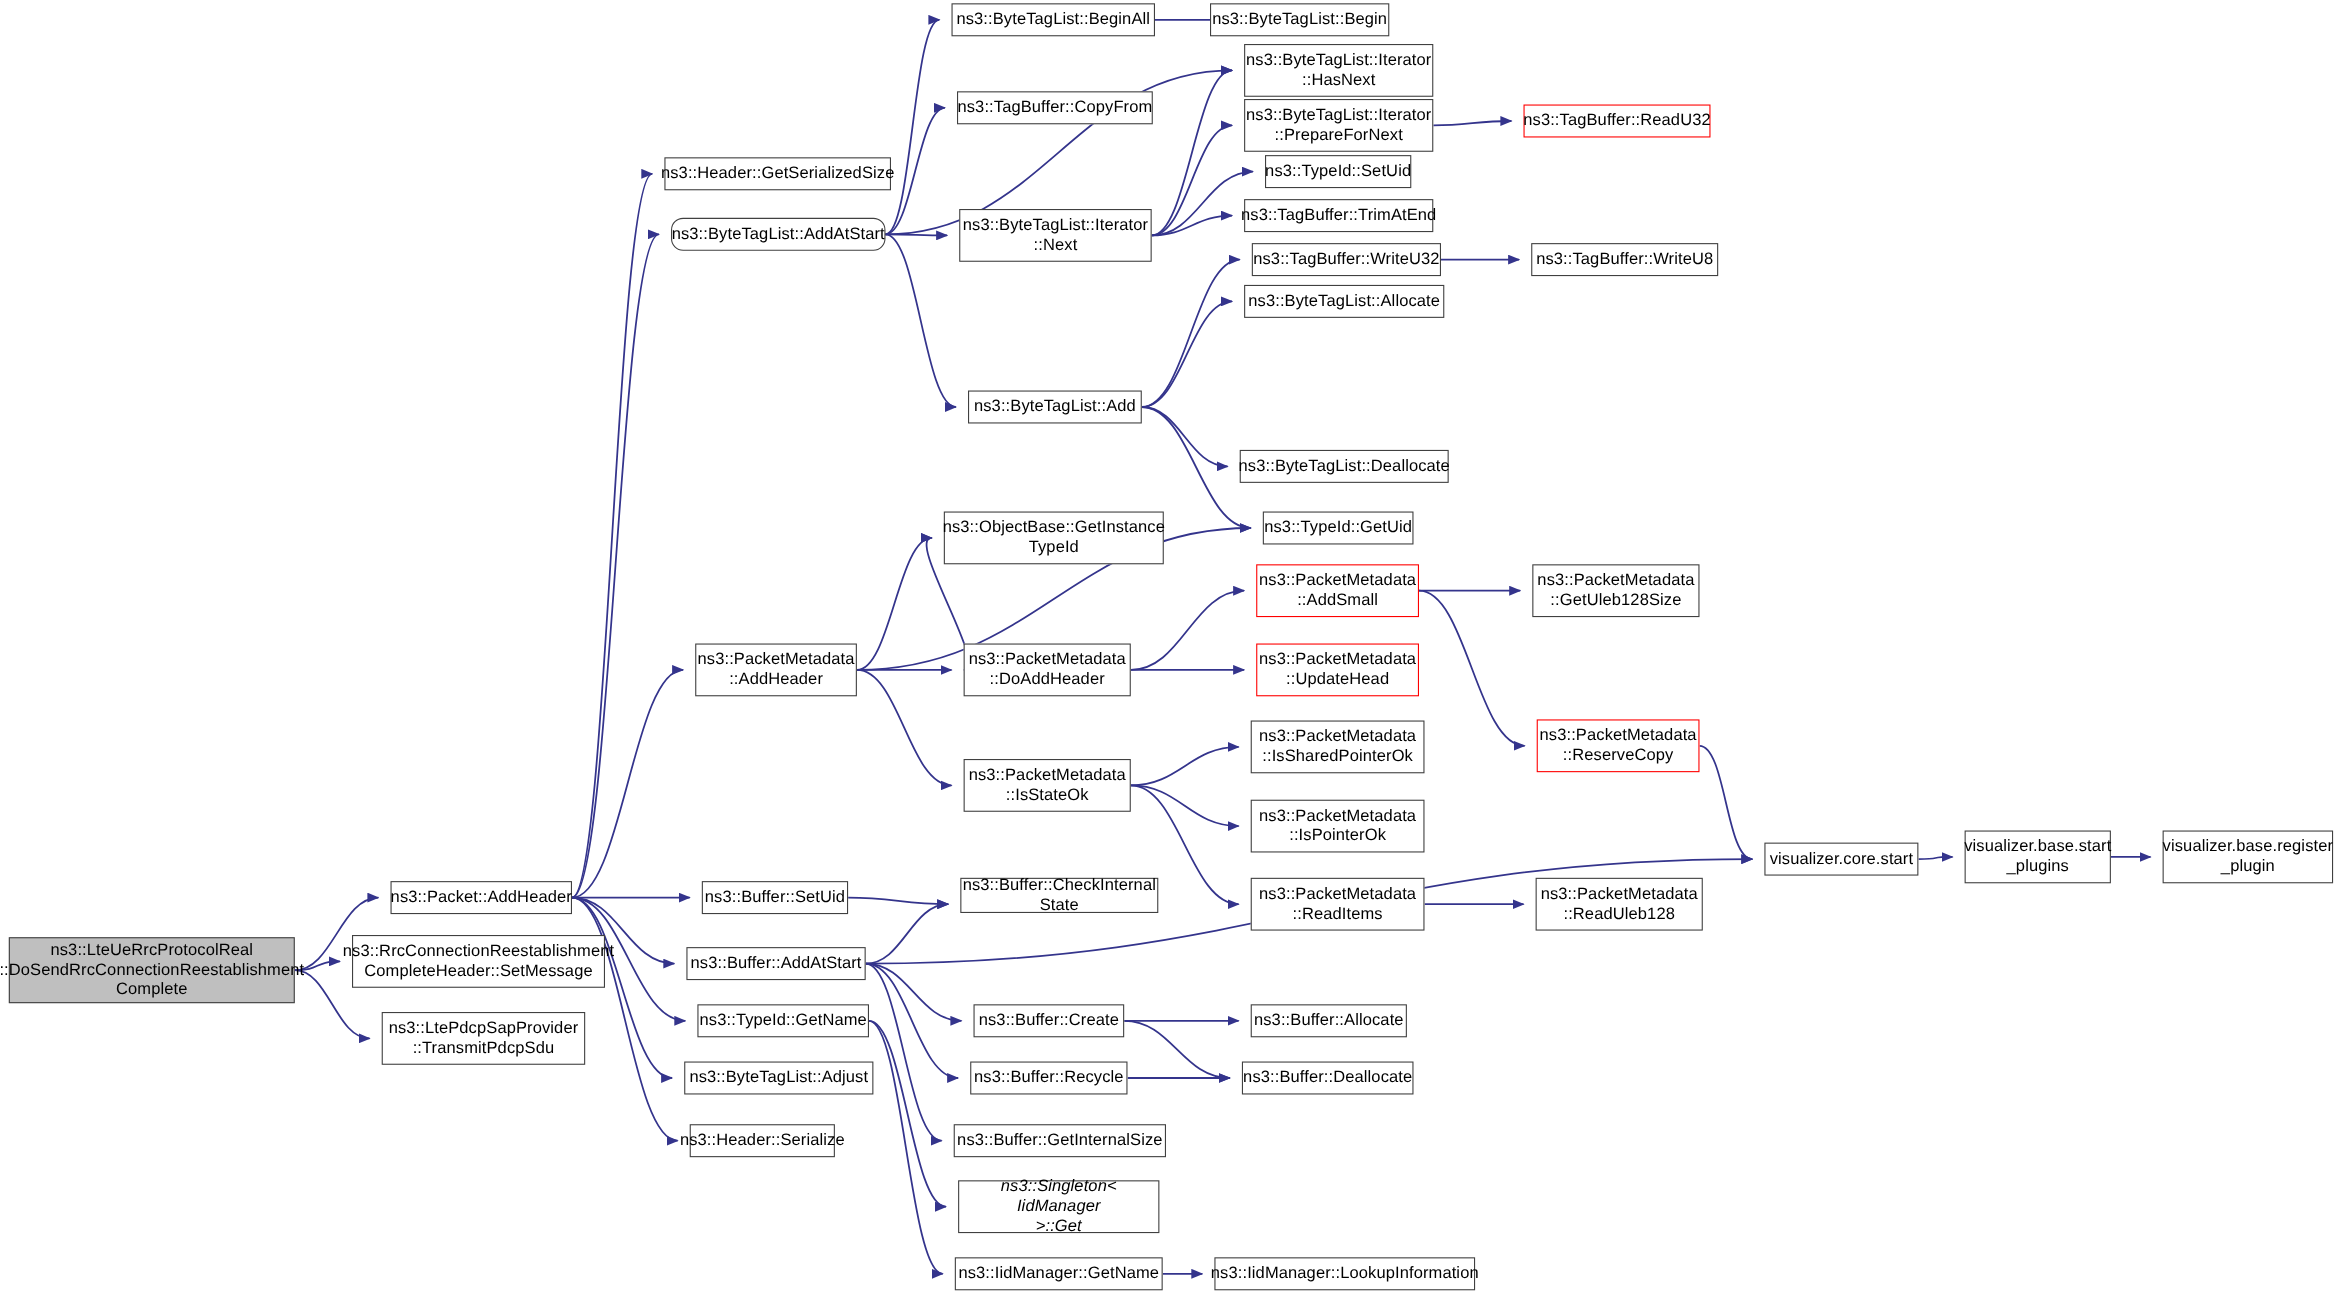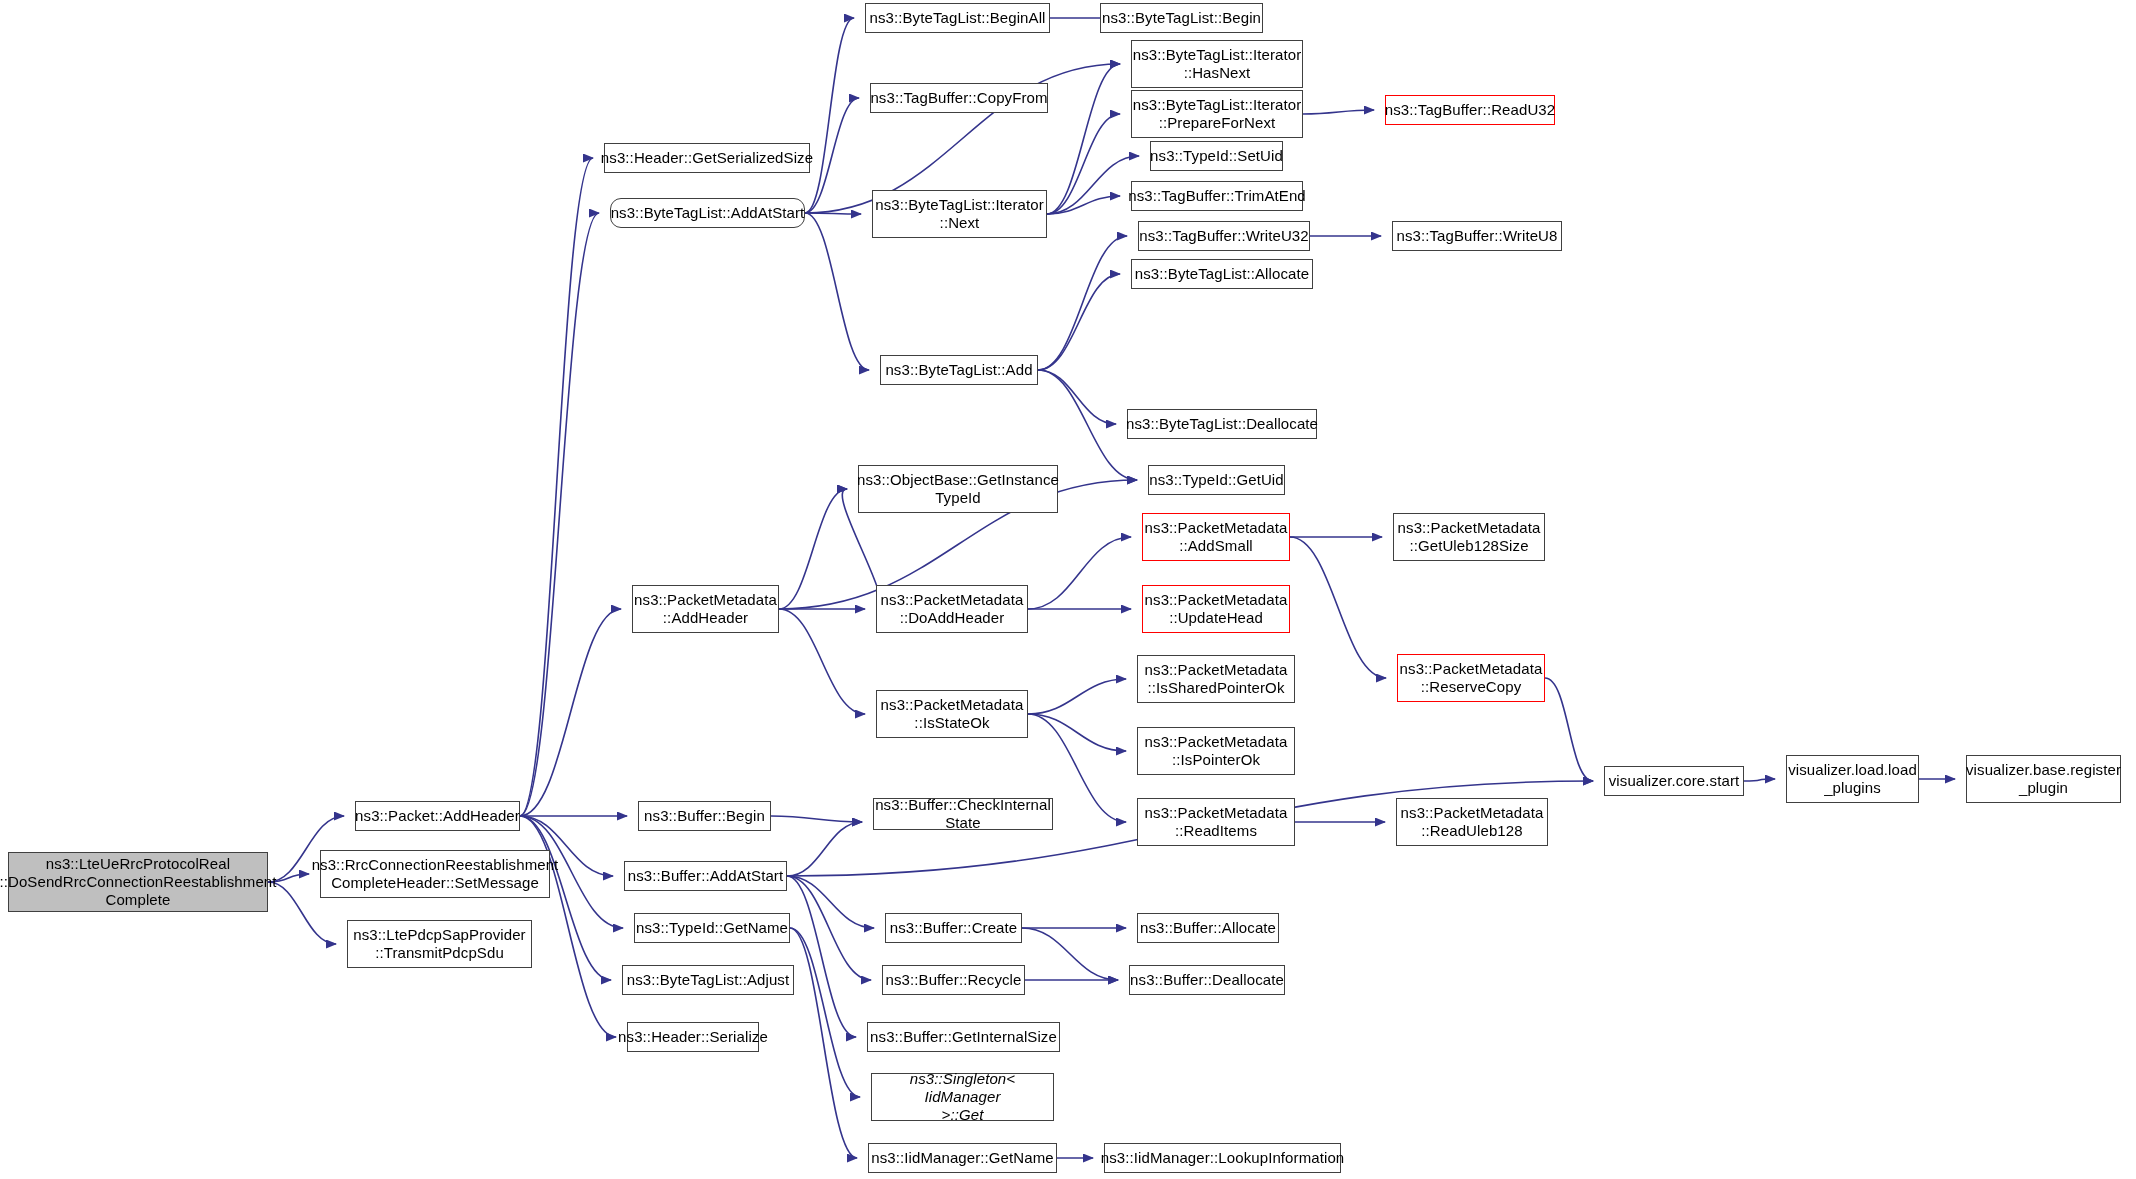--- a/index.html
+++ b/index.html
@@ -171,7 +171,7 @@
       <div class="node" style="left: 1396px; top: 798px; width: 152px; height: 48px;">ns3::PacketMetadata
 ::ReadUleb128</div>
       <div class="node" style="left: 1604px; top: 766px; width: 140px; height: 30px;">visualizer.core.start</div>
-      <div class="node" style="left: 1786px; top: 755px; width: 133px; height: 48px;">visualizer.load.load
+      <div class="node" style="left: 1786px; top: 755px; width: 133px; height: 48px;">visualizer.base.start
 _plugins</div>
       <div class="node" style="left: 1966px; top: 755px; width: 155px; height: 48px;">visualizer.base.register
 _plugin</div>

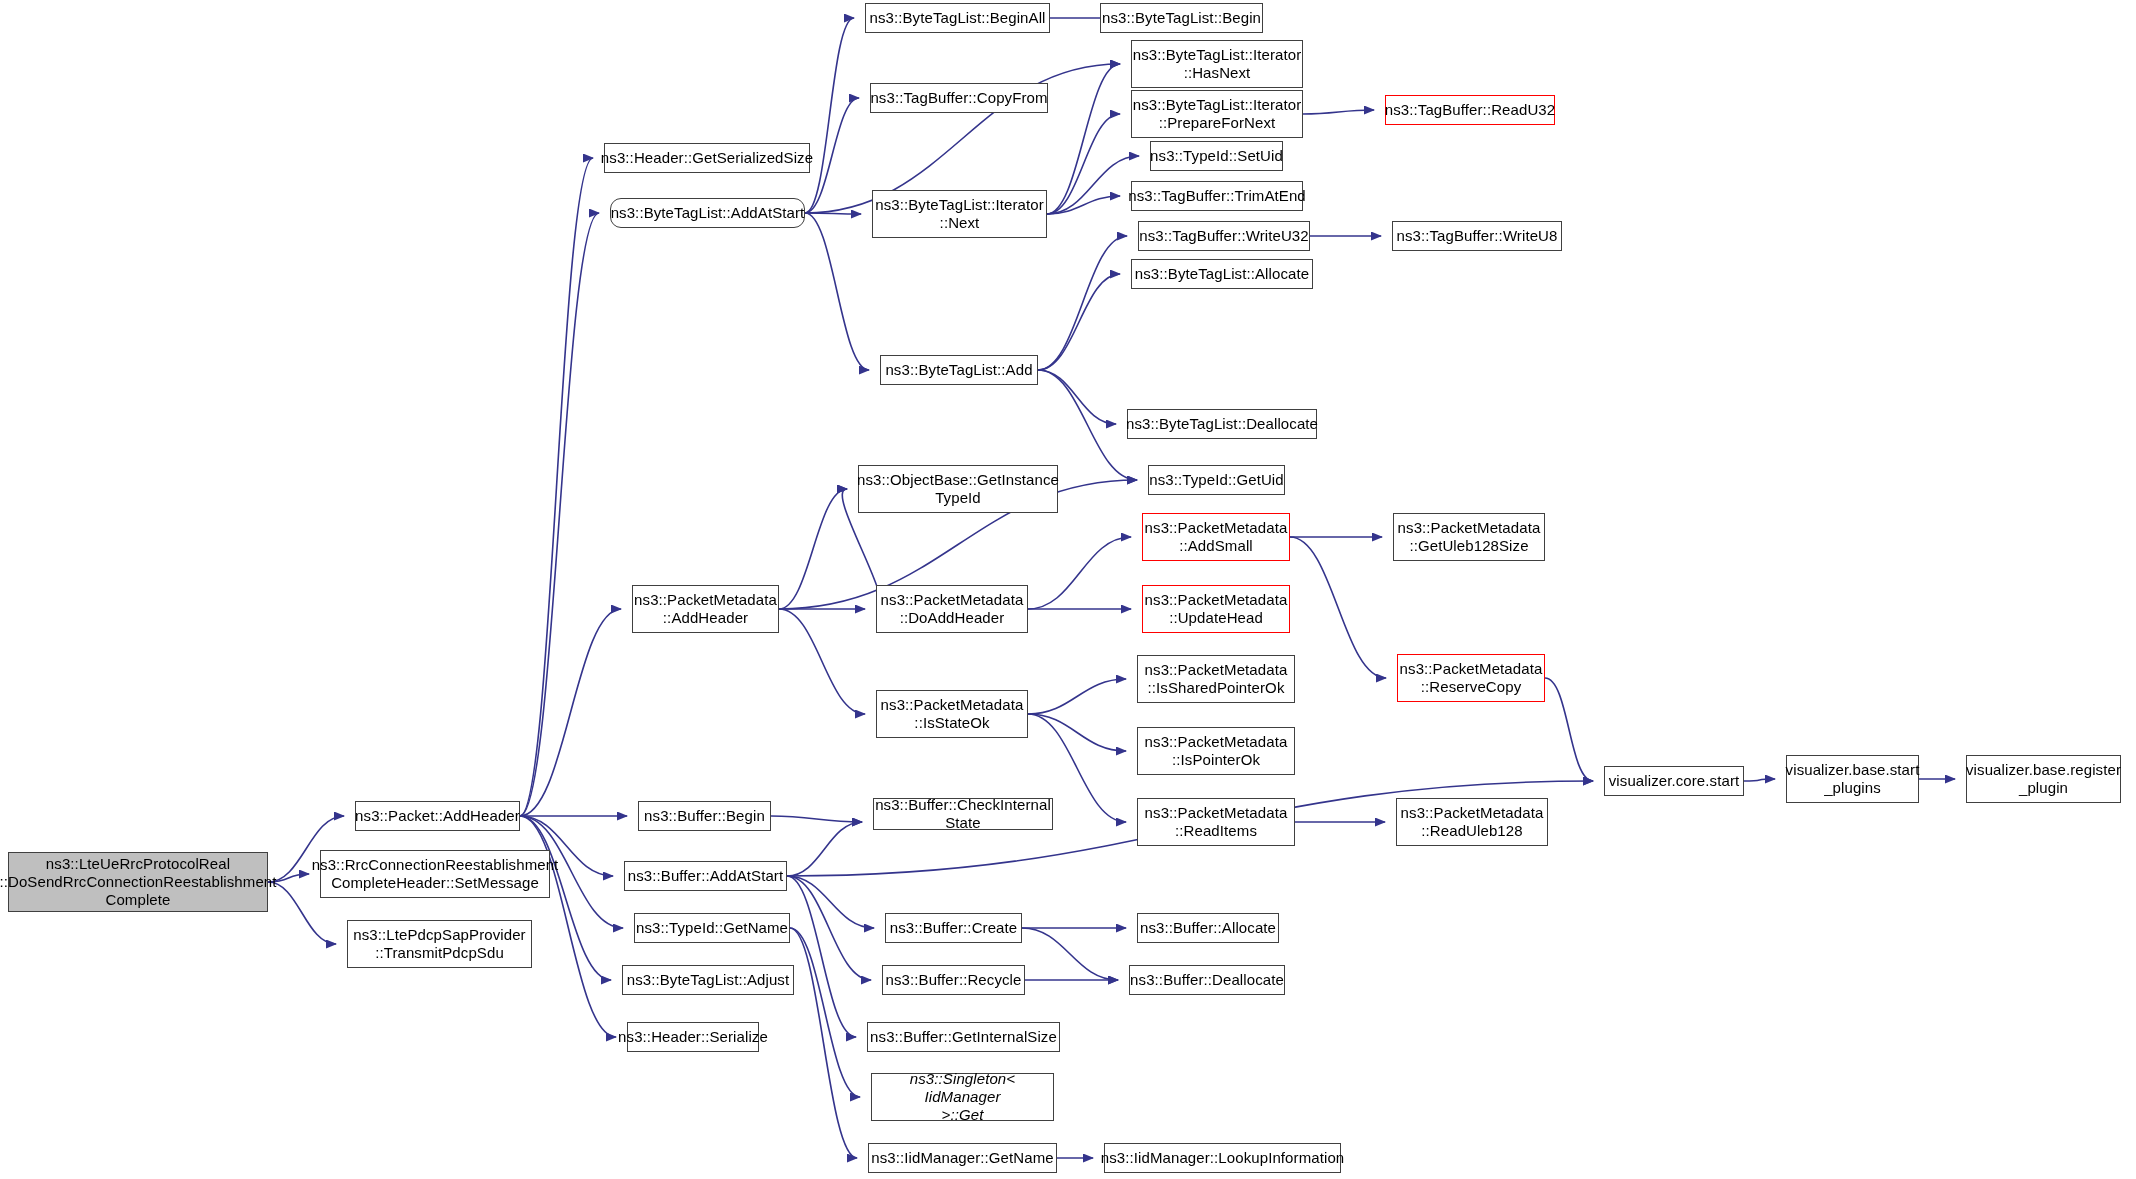--- a/index.html
+++ b/index.html
@@ -175,7 +175,7 @@
 _plugins</div>
       <div class="node" style="left: 1966px; top: 755px; width: 155px; height: 48px;">visualizer.base.register
 _plugin</div>
-      <div class="node" style="left: 638px; top: 801px; width: 133px; height: 30px;">ns3::Buffer::Begin</div>
+      <div class="node" style="left: 638px; top: 801px; width: 133px; height: 30px;">ns3::Buffer::SetUid</div>
       <div class="node" style="left: 624px; top: 861px; width: 163px; height: 30px;">ns3::Buffer::AddAtStart</div>
       <div class="node" style="left: 873px; top: 798px; width: 180px; height: 32px;">ns3::Buffer::CheckInternal
 State</div>

